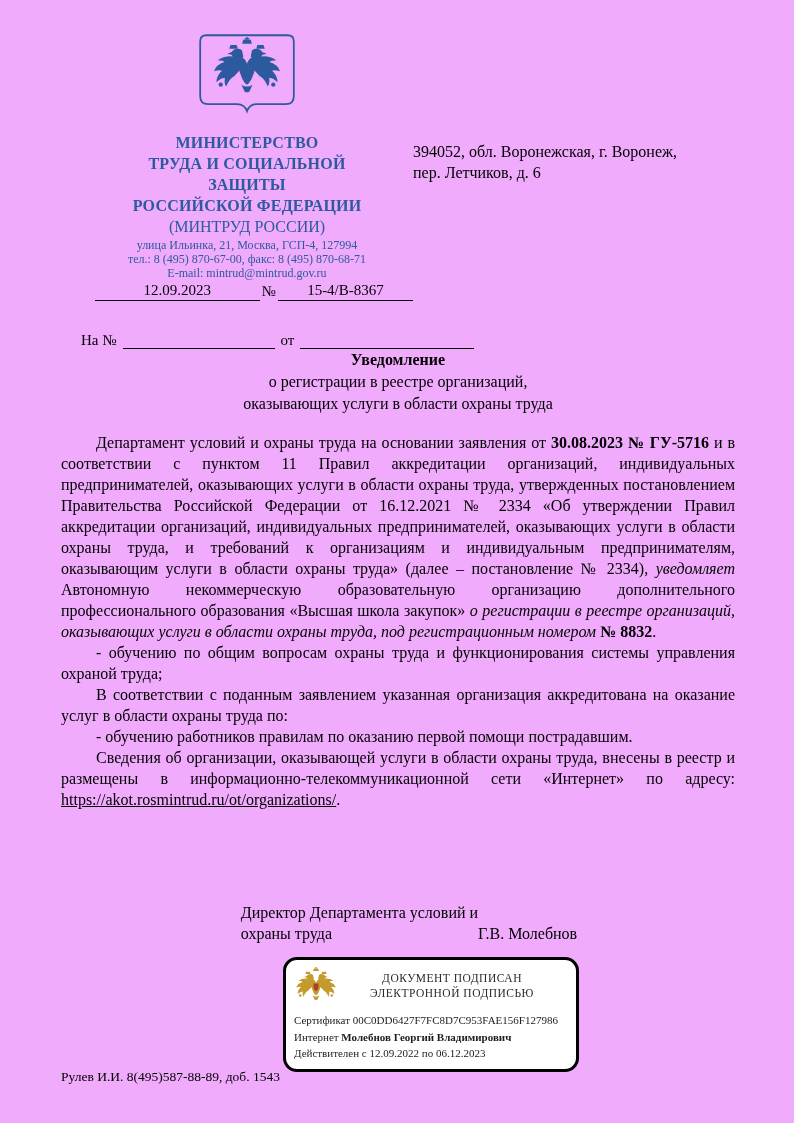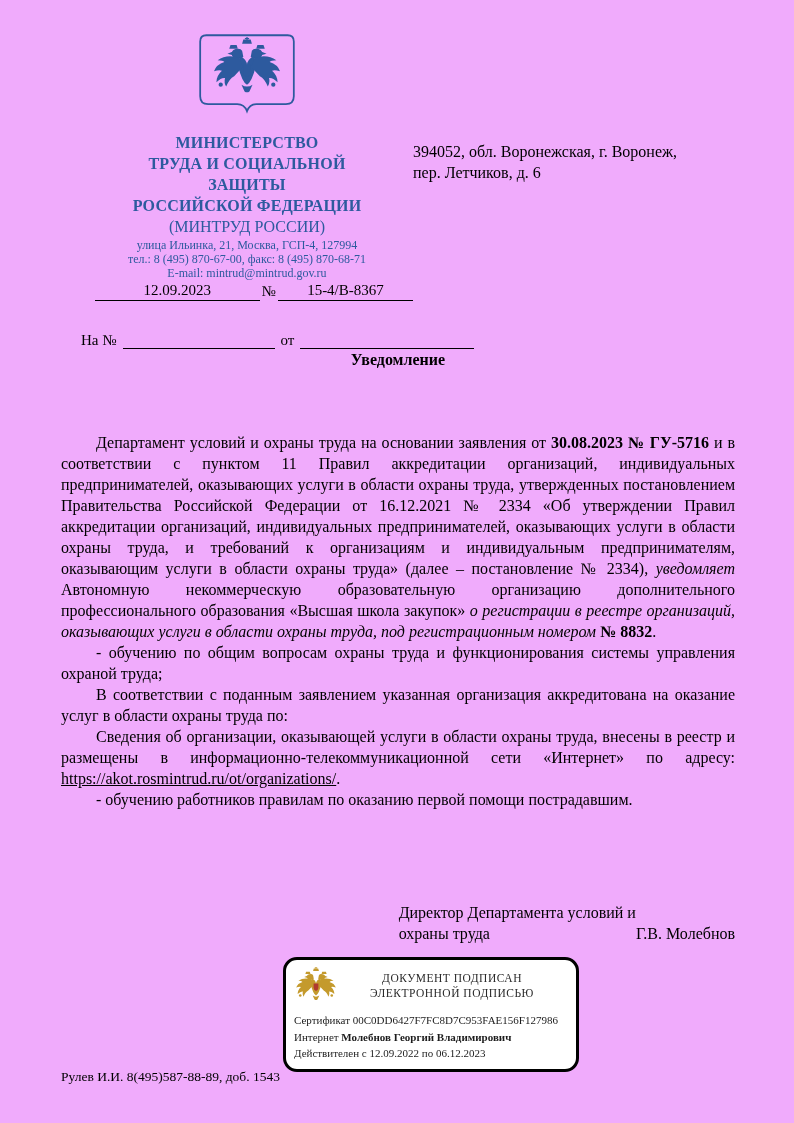--- a/index.html
+++ b/index.html
@@ -168,6 +168,8 @@
 
   <div class="doc-title">
     <div class="heading">Уведомление</div>
+    <div class="subtitle pre">о регистрации в реестре организаций,
+оказывающих услуги в области охраны труда</div>
   </div>
 
   <div class="body-text">

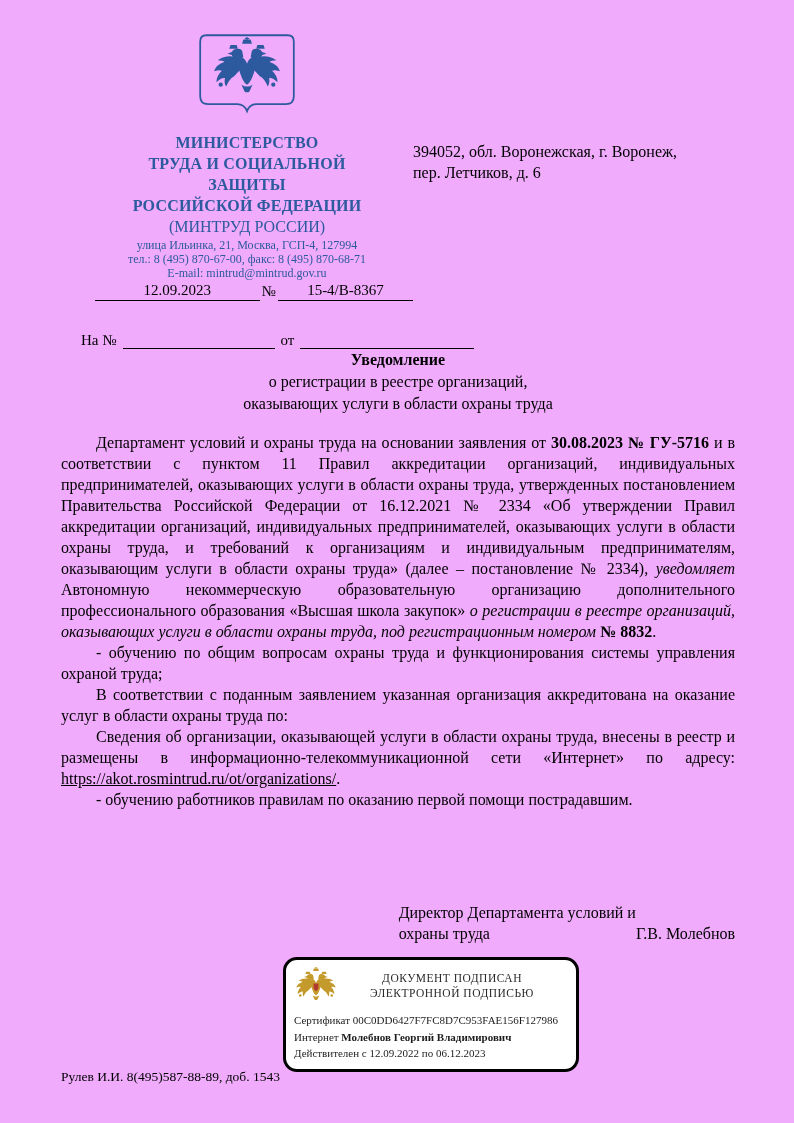--- a/index.html
+++ b/index.html
@@ -176,8 +176,8 @@
     <p class="para"><span>Департамент условий и охраны труда на основании заявления от </span><span class="b">30.08.2023 № ГУ-5716</span><span> и в соответствии с пунктом 11 Правил аккредитации организаций, индивидуальных предпринимателей, оказывающих услуги в области охраны труда, утвержденных постановлением Правительства Российской Федерации от 16.12.2021 № 2334 «Об утверждении Правил аккредитации организаций, индивидуальных предпринимателей, оказывающих услуги в области охраны труда, и требований к организациям и индивидуальным предпринимателям, оказывающим услуги в области охраны труда» (далее – постановление № 2334), </span><span class="i">уведомляет</span><span> Автономную некоммерческую образовательную организацию дополнительного профессионального образования «Высшая школа закупок» </span><span class="i">о регистрации в реестре организаций, оказывающих услуги в области охраны труда, под регистрационным номером</span><span> </span><span class="b">№ 8832</span><span>.</span></p>
     <p class="para"><span>- обучению по общим вопросам охраны труда и функционирования системы управления охраной труда;</span></p>
     <p class="para"><span>В соответствии с поданным заявлением указанная организация аккредитована на оказание услуг в области охраны труда по:</span></p>
+    <p class="para"><span>- обучению работников правилам по оказанию первой помощи пострадавшим.</span></p>
     <p class="para"><span>Сведения об организации, оказывающей услуги в области охраны труда, внесены в реестр и размещены в информационно-телекоммуникационной сети «Интернет» по адресу: </span><span class="u">https://akot.rosmintrud.ru/ot/organizations/</span><span>.</span></p>
-    <p class="para"><span>- обучению работников правилам по оказанию первой помощи пострадавшим.</span></p>
   </div>
 
   <div class="signature">

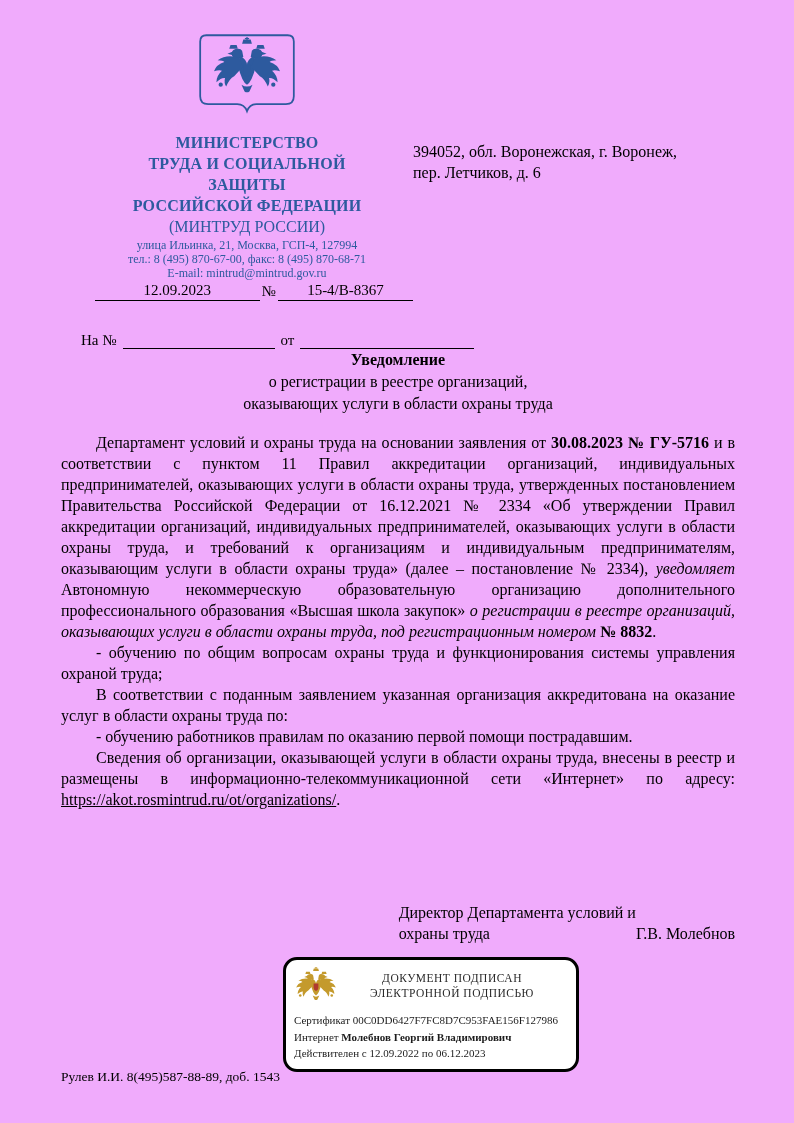--- a/index.html
+++ b/index.html
@@ -73,7 +73,7 @@
   
   .signature{
     position:absolute;left:83px;top:902px;width:652px;
-    display:flex;justify-content:flex-end;align-items:flex-end;
+    display:flex;justify-content:center;align-items:flex-end;
     font-size:16px;line-height:21px;
   }
   .sig-name{white-space:nowrap;}

